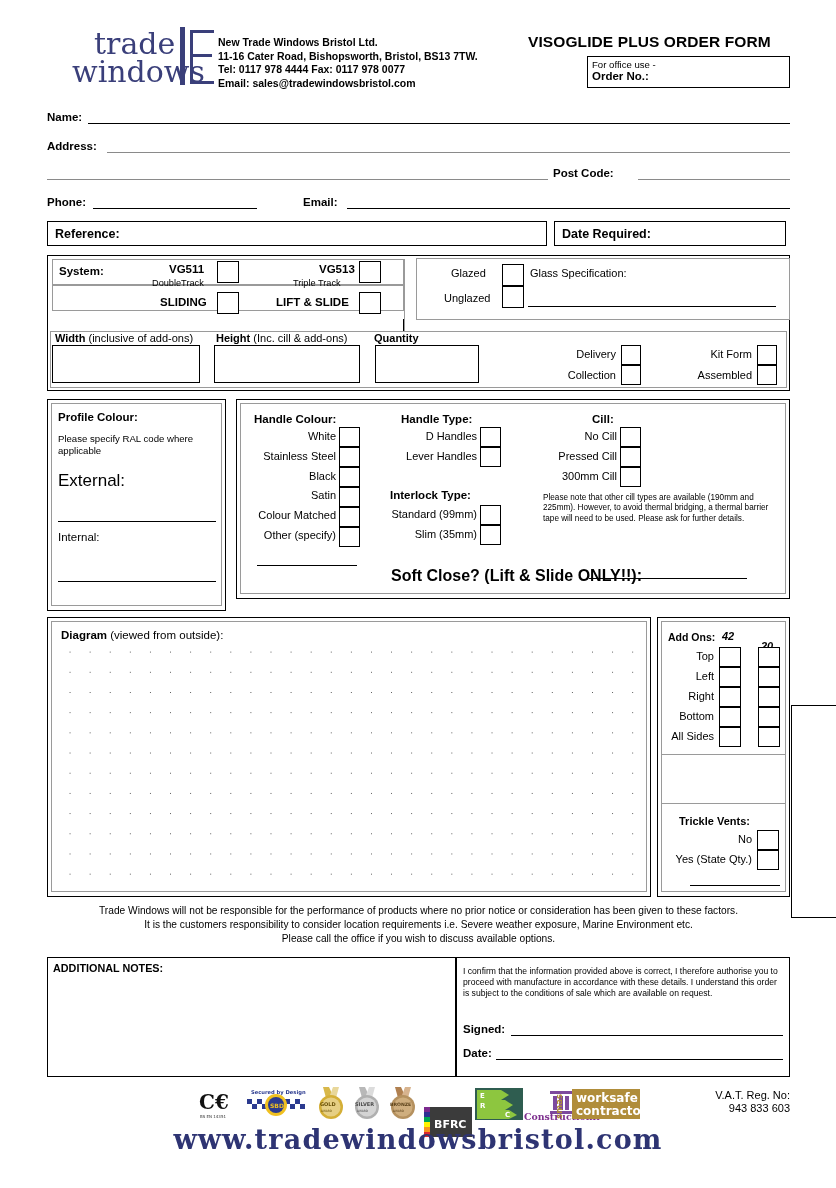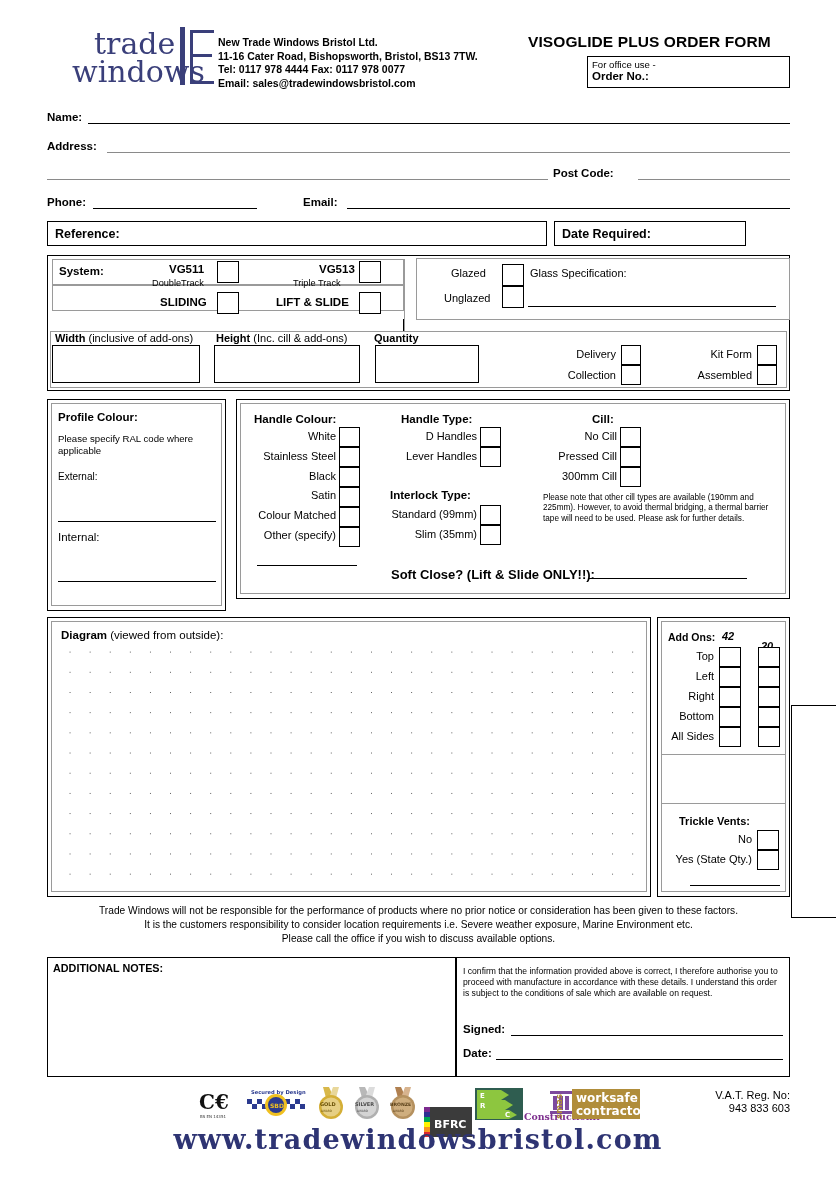--- a/index.html
+++ b/index.html
@@ -104,7 +104,7 @@
   <div class="abs bar" style="left:47px;top:221px;width:500px;height:25px;">
     <div class="lbl">Reference:</div>
   </div>
-  <div class="abs bar" style="left:554px;top:221px;width:192px;height:25px;">
+  <div class="abs bar" style="left:554px;top:221px;width:232px;height:25px;">
     <div class="lbl">Date Required:</div>
   </div>
 

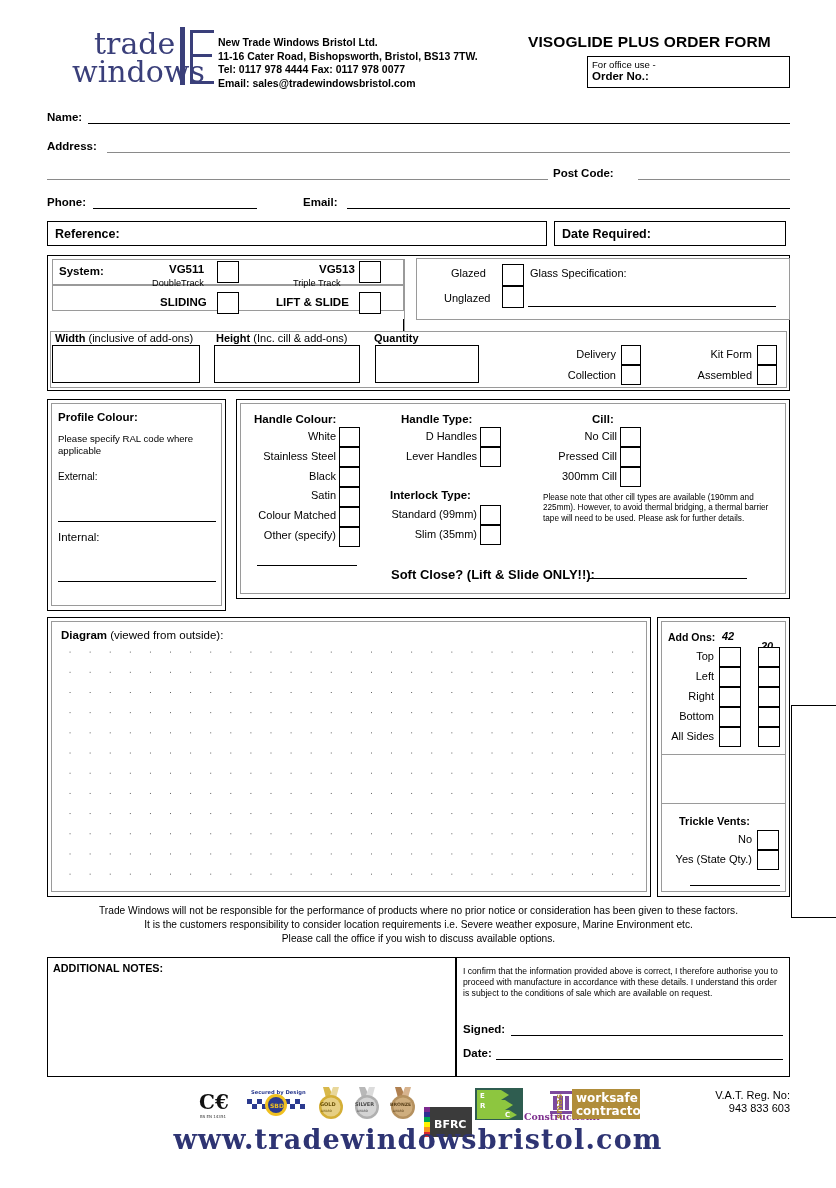--- a/index.html
+++ b/index.html
@@ -165,7 +165,7 @@
   <div class="abs panel-grey" style="left:51px;top:403px;width:171px;height:203px;"></div>
   <div class="abs t b" style="left:58px;top:411px;font-size:11.5px;">Profile Colour:</div>
   <div class="abs" style="left:58px;top:433px;width:140px;font-size:9.6px;line-height:11.5px;">Please specify RAL code where applicable</div>
-  <div class="abs t" style="left:58px;top:471px;font-size:10px;">External:</div>
+  <div class="abs t" style="left:58px;top:471px;font-size:17px;">External:</div>
   <div class="rule" style="left:58px;top:521px;width:158px;"></div>
   <div class="abs t" style="left:58px;top:531px;font-size:11.5px;">Internal:</div>
   <div class="rule" style="left:58px;top:581px;width:158px;"></div>

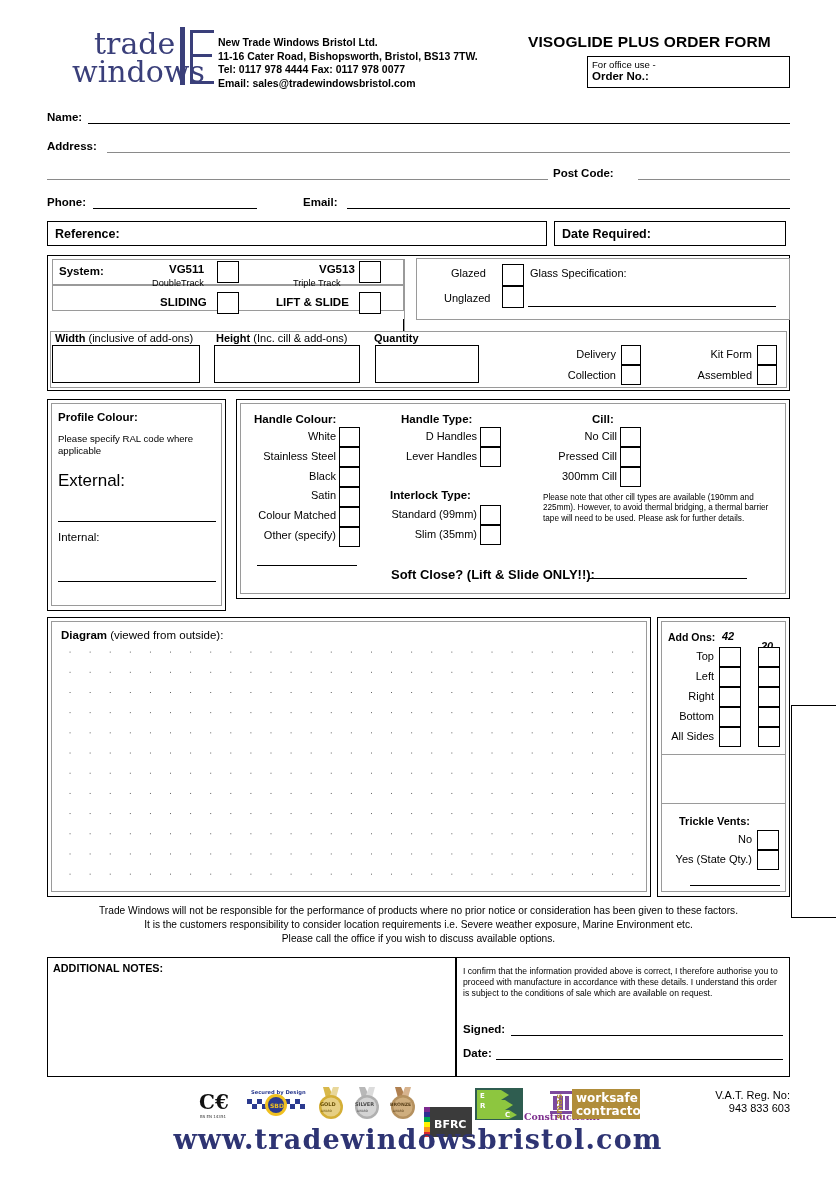--- a/index.html
+++ b/index.html
@@ -209,7 +209,7 @@
   <div class="cb" style="left:620px;top:467px;width:21px;height:20px;"></div>
   <div class="abs" style="left:543px;top:493px;width:228px;font-size:8.2px;line-height:10.4px;">Please note that other cill types are available (190mm and 225mm). However, to avoid thermal bridging, a thermal barrier tape will need to be used. Please ask for further details.</div>
 
-  <div class="abs t b" style="left:391px;top:567px;font-size:13px;">Soft Close? (Lift &amp; Slide ONLY!!):</div>
+  <div class="abs t b" style="left:391px;top:567px;font-size:16px;">Soft Close? (Lift &amp; Slide ONLY!!):</div>
   <div class="rule" style="left:589px;top:578px;width:158px;"></div>
 
   <div class="abs panel" style="left:47px;top:617px;width:604px;height:280px;"></div>

